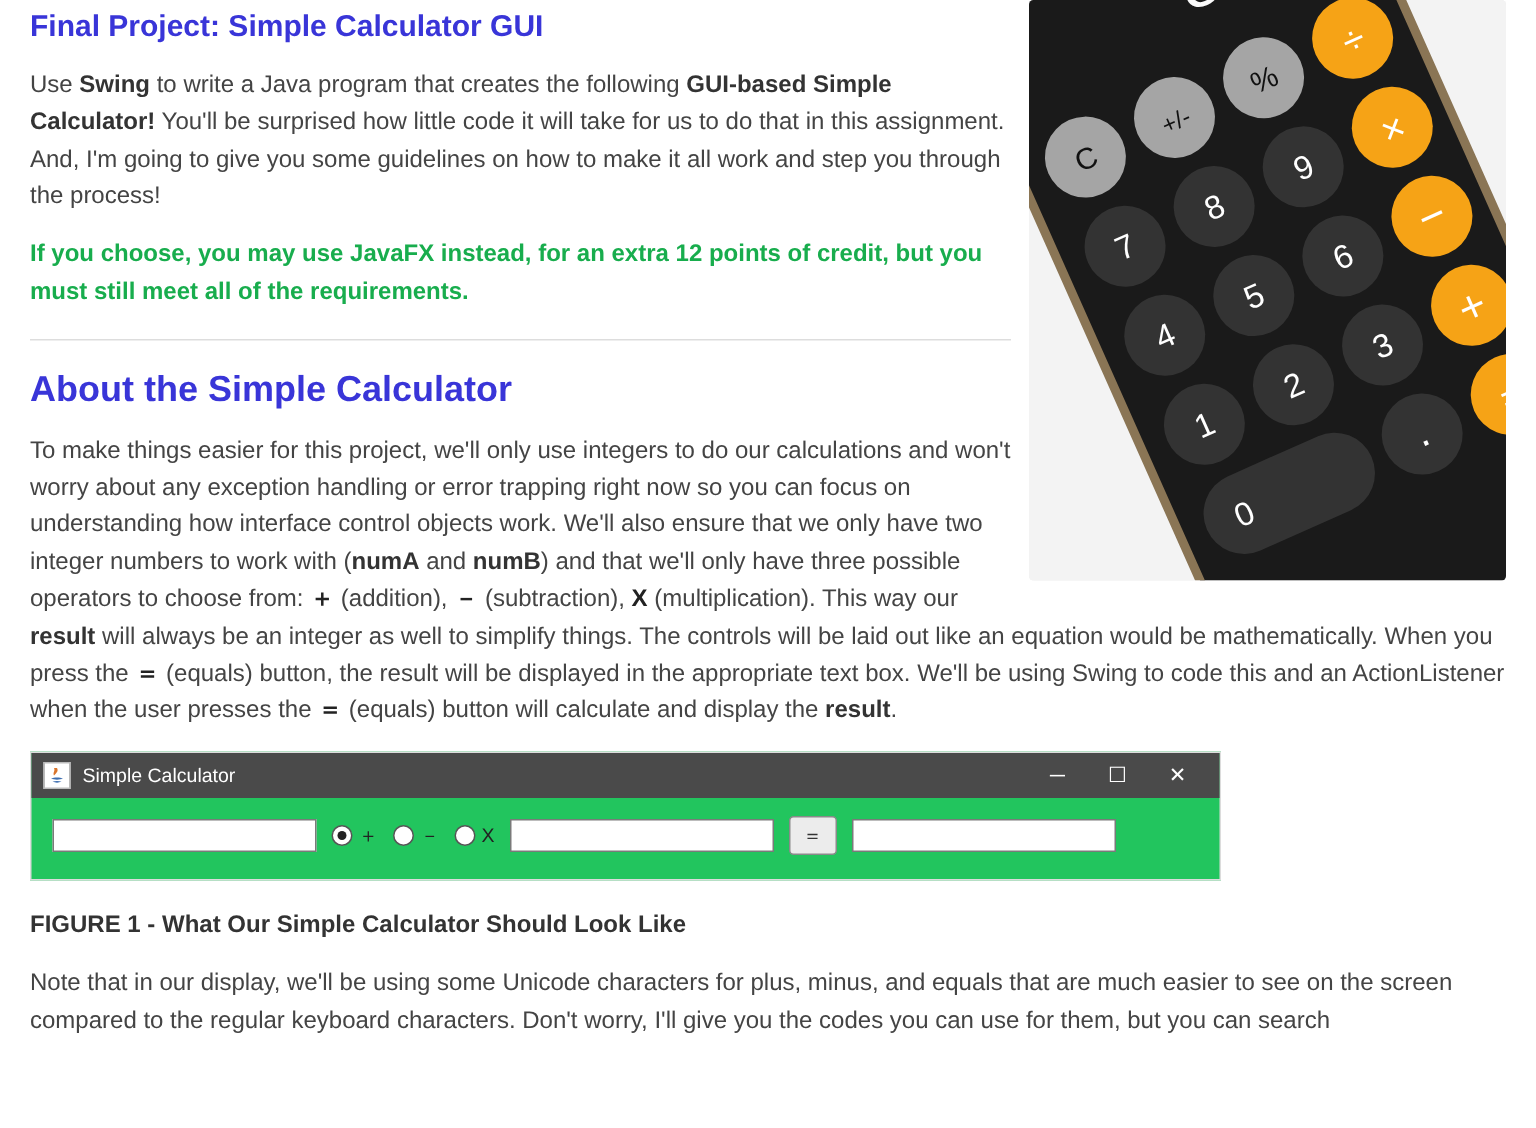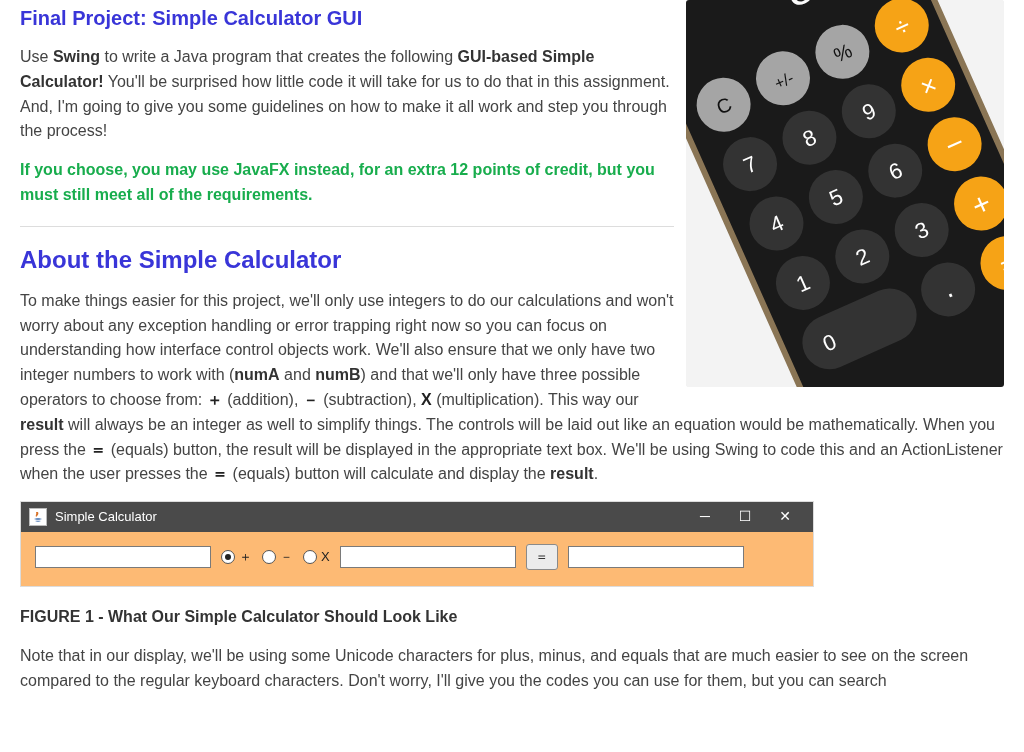--- a/index.html
+++ b/index.html
@@ -32,7 +32,7 @@
   .runs{font-weight:700;color:#333;margin:18px 0 14px 0;}
   .app-screenshot{
     width:794px;box-sizing:border-box;
-    background:#fdba74;border:1px solid #dcdcdc;
+    background:#22c55e;border:1px solid #dcdcdc;
     clear:both;
     margin-bottom:18px;
   }

